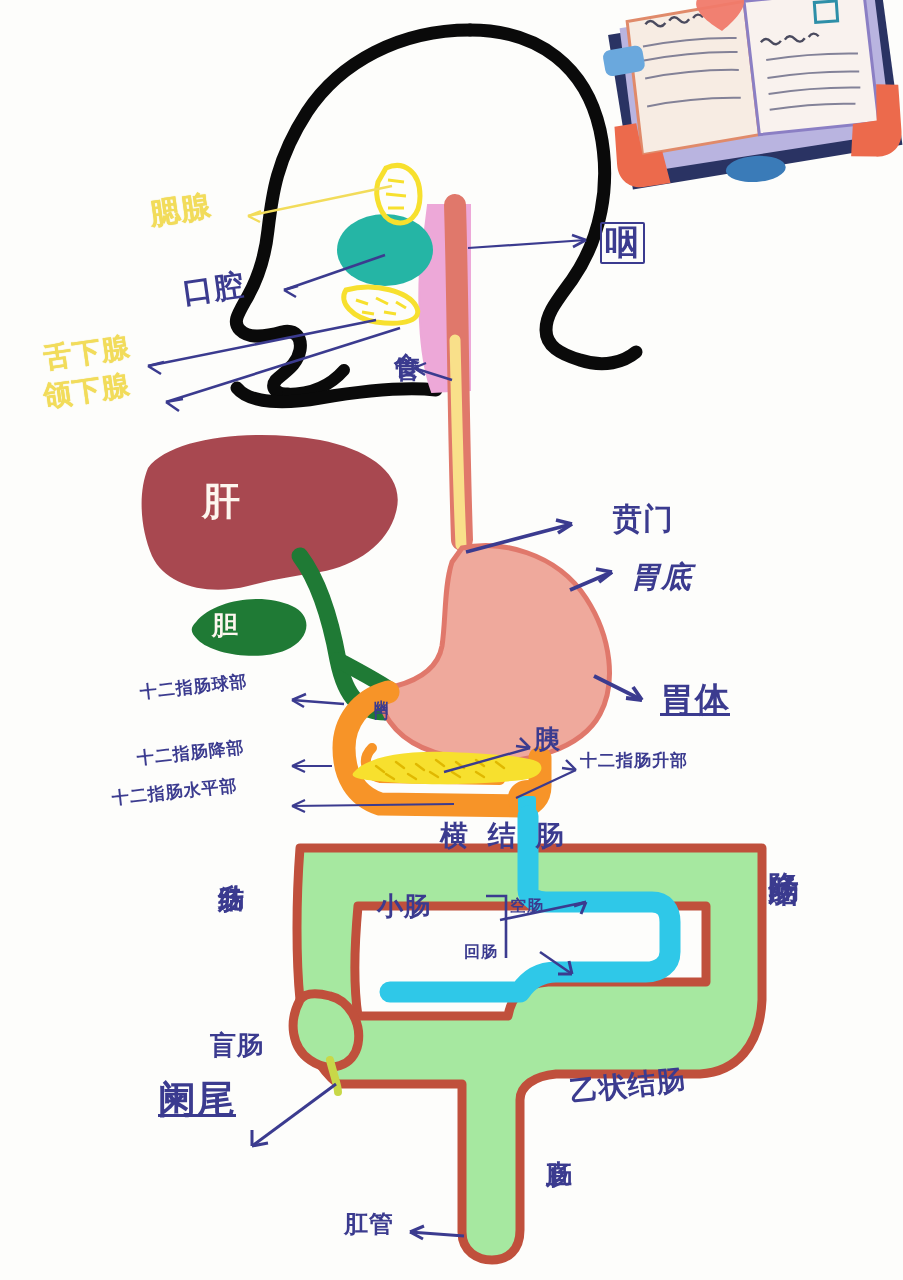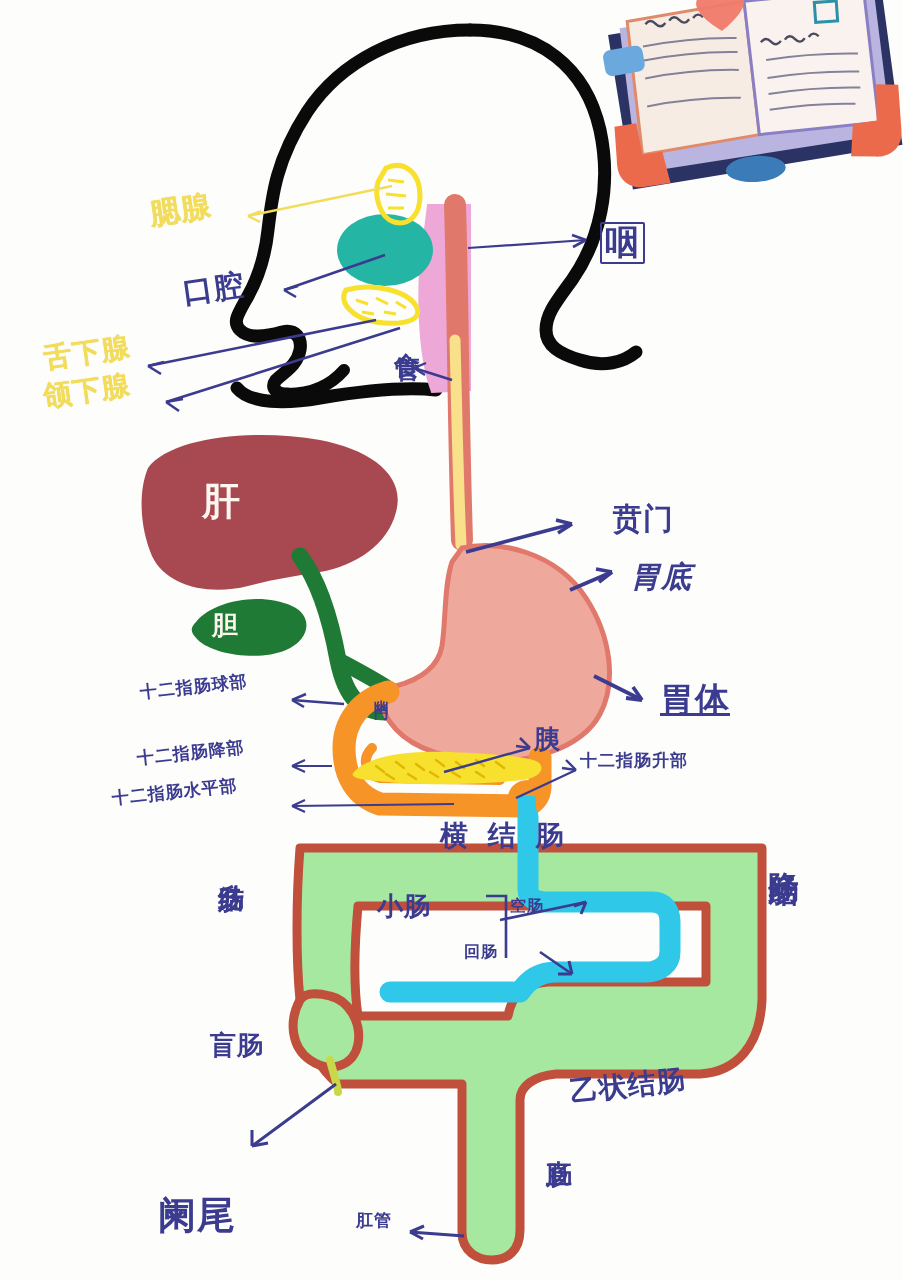--- a/index.html
+++ b/index.html
@@ -336,7 +336,7 @@
 
 <div class="lbl navy s26" style="left:210px; top:1032px;">盲肠</div>
 
-<div class="lbl navy s38" style="left:158px; top:1196px;">阑尾</div>
+<div class="lbl navy s38" style="left:158px; top:1080px;text-decoration:underline;">阑尾</div>
 
 <div class="lbl navy s28 rot2" style="left:570px; top:1078px;">乙状结肠</div>
 

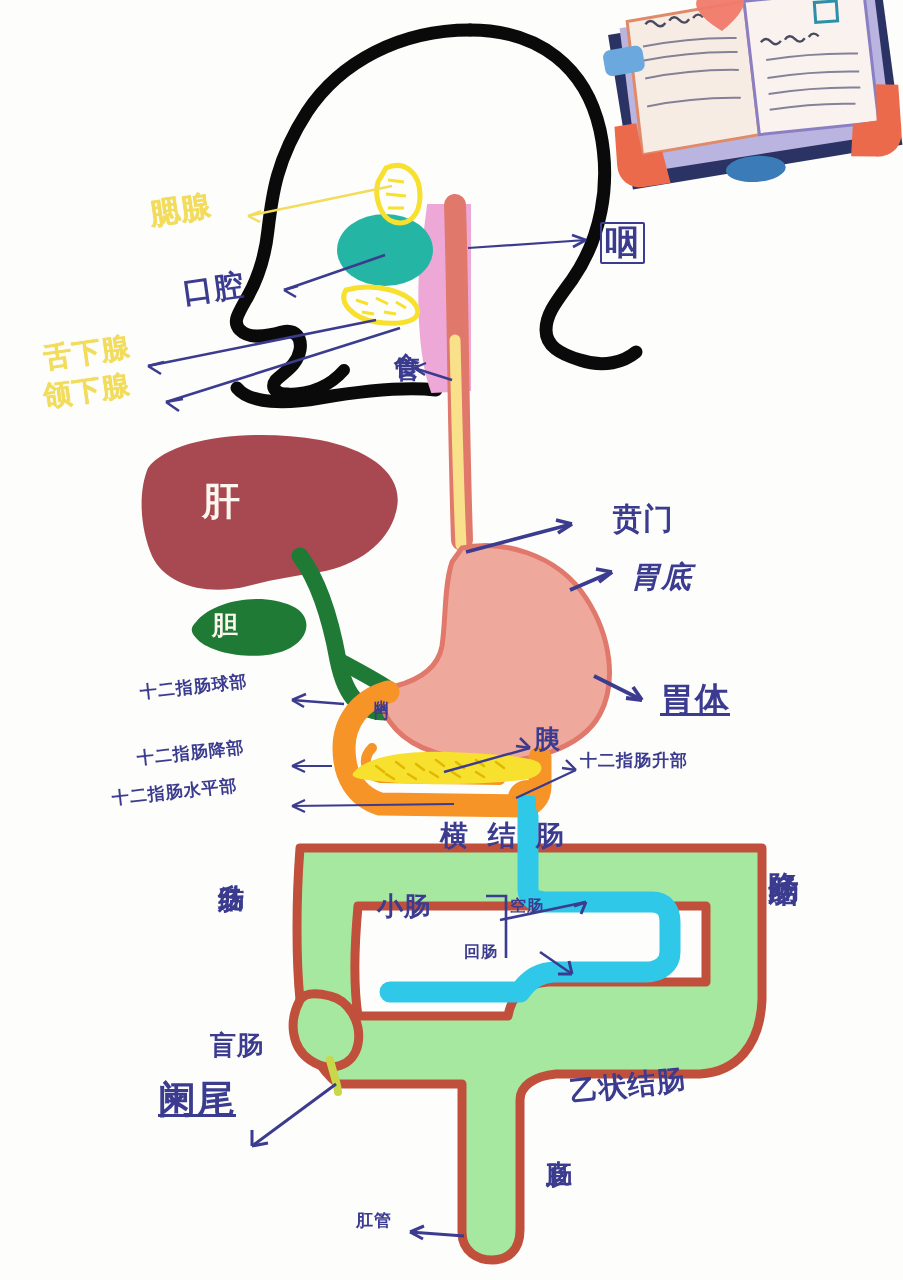--- a/index.html
+++ b/index.html
@@ -28,7 +28,7 @@
   .s15 { font-size:15px; }
   .s17 { font-size:17px; }
   .s21 { font-size:16px; }
-  .s24 { font-size:17px;margin-left:12px; }
+  .s24 { font-size:24px; }
   .s26 { font-size:26px; }
   .s28 { font-size:28px; }
   .s30 { font-size:30px; }

